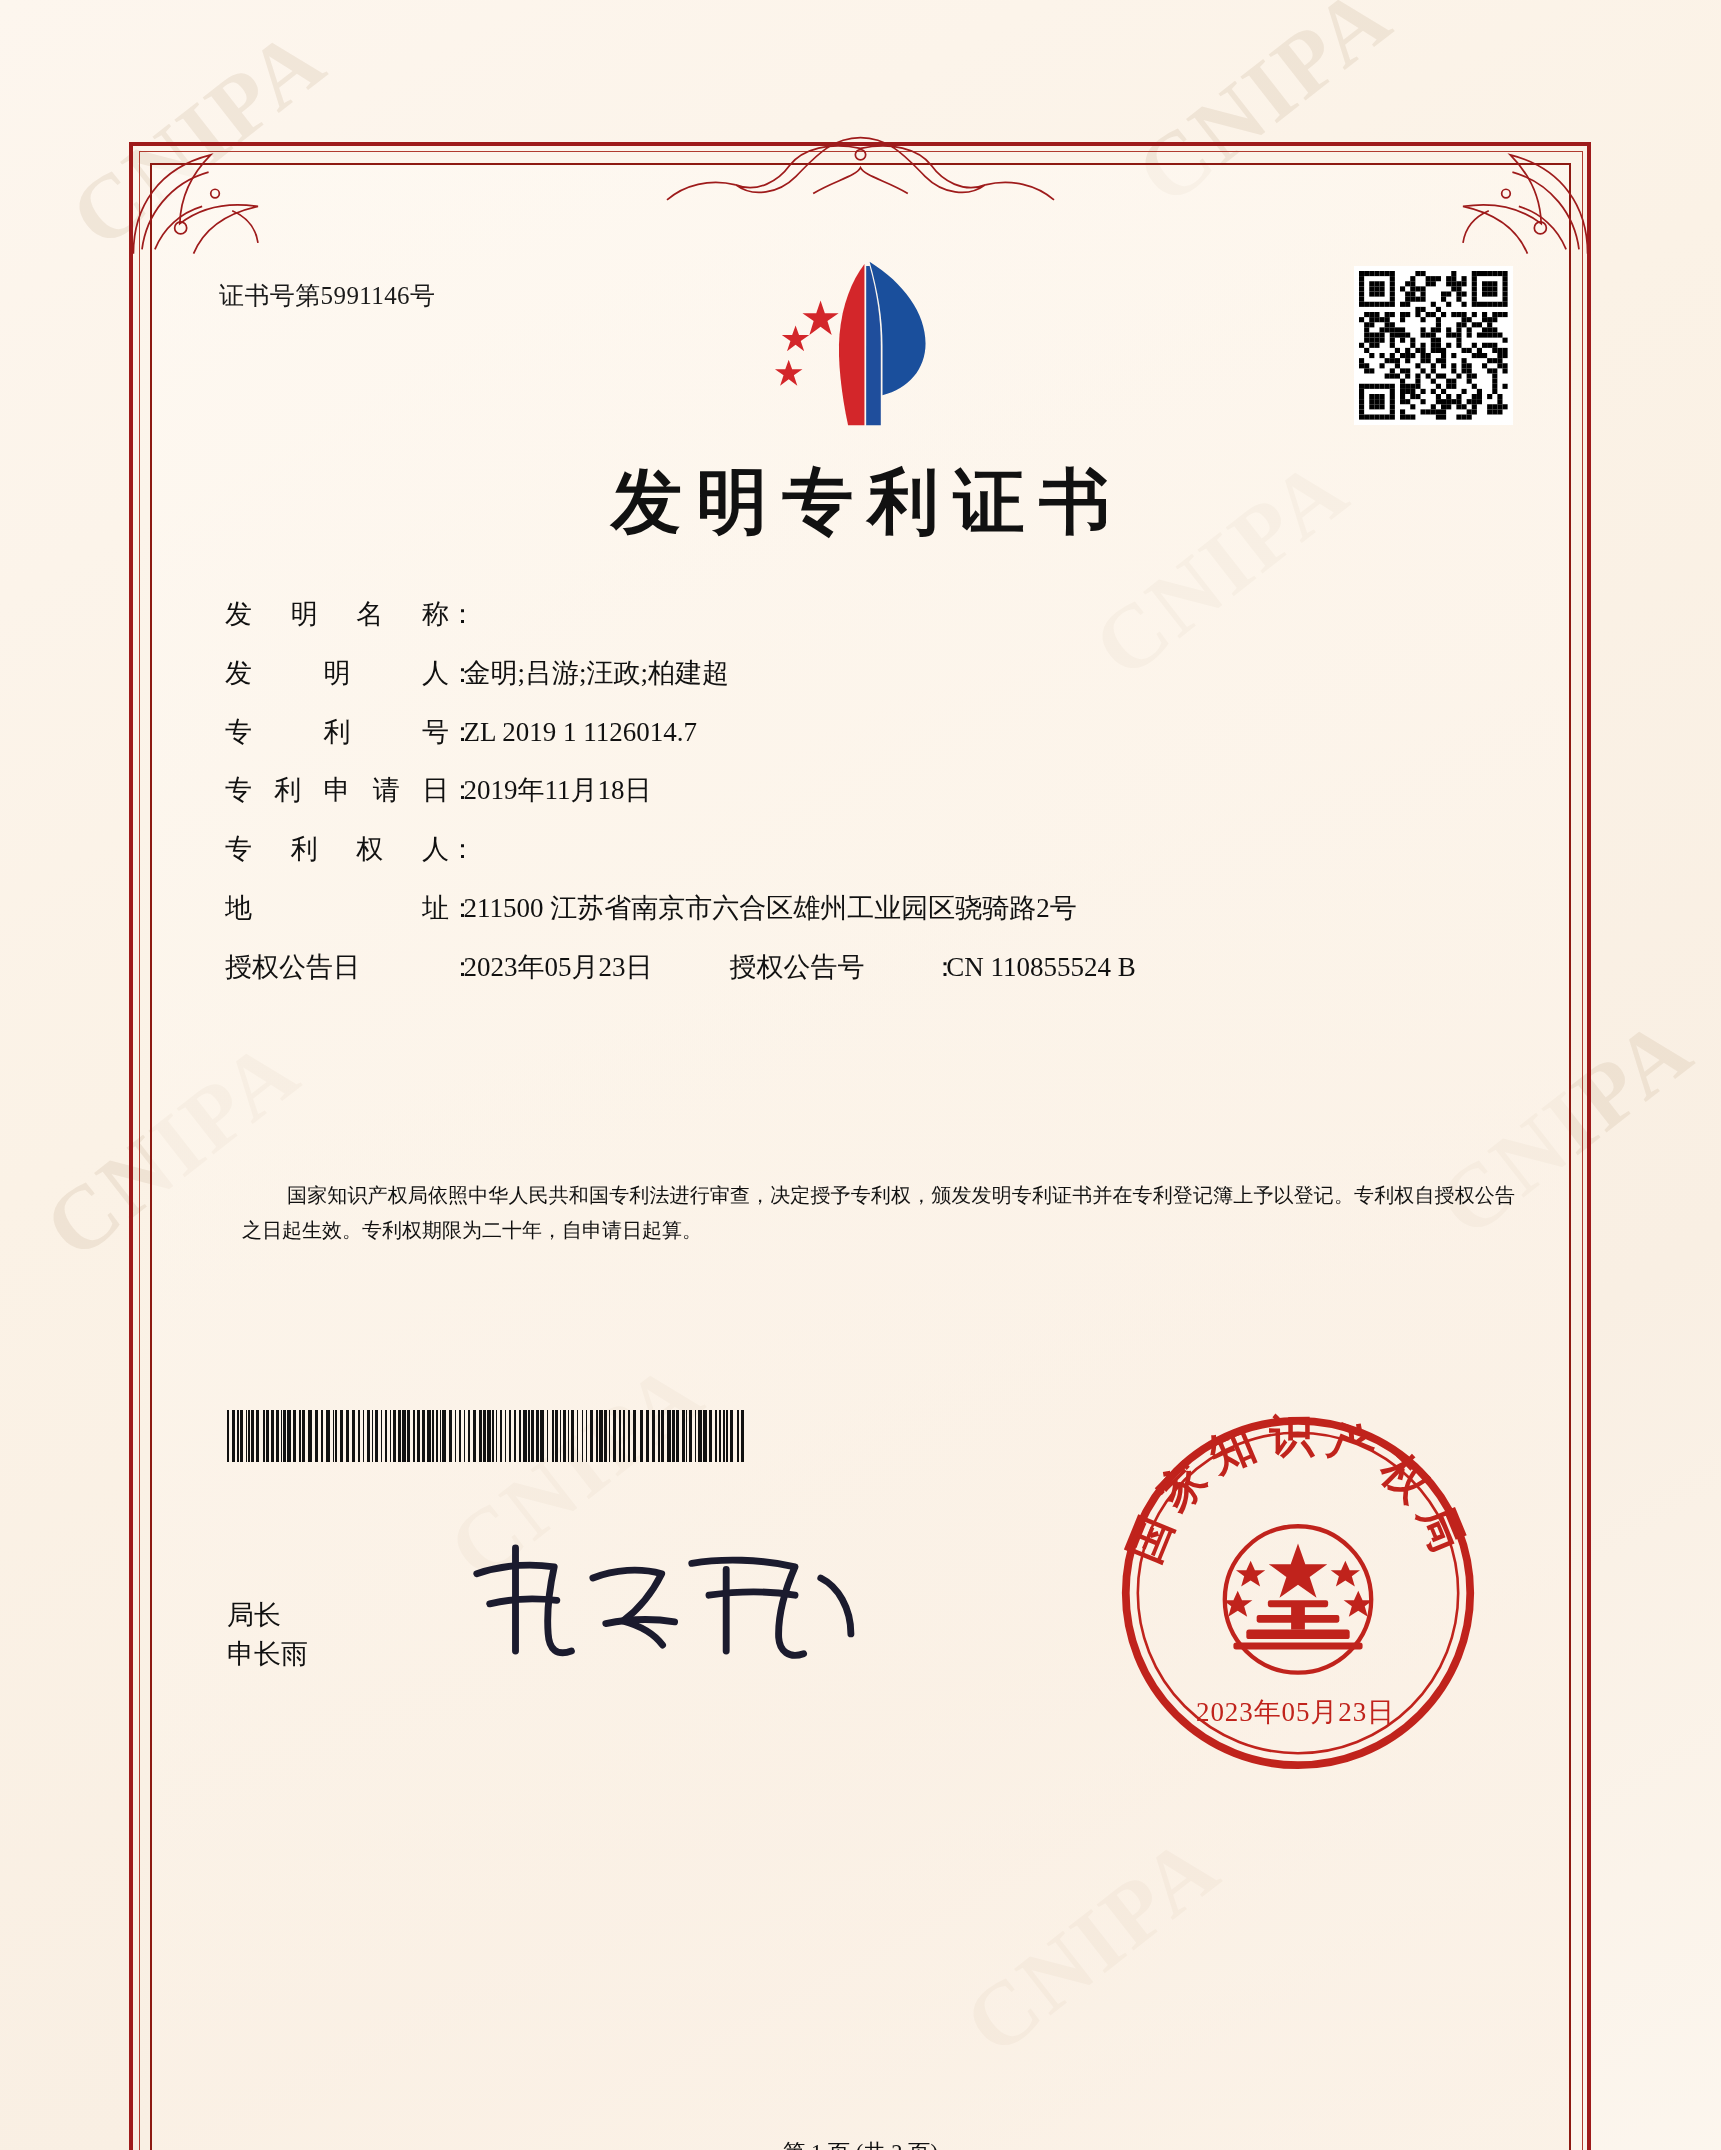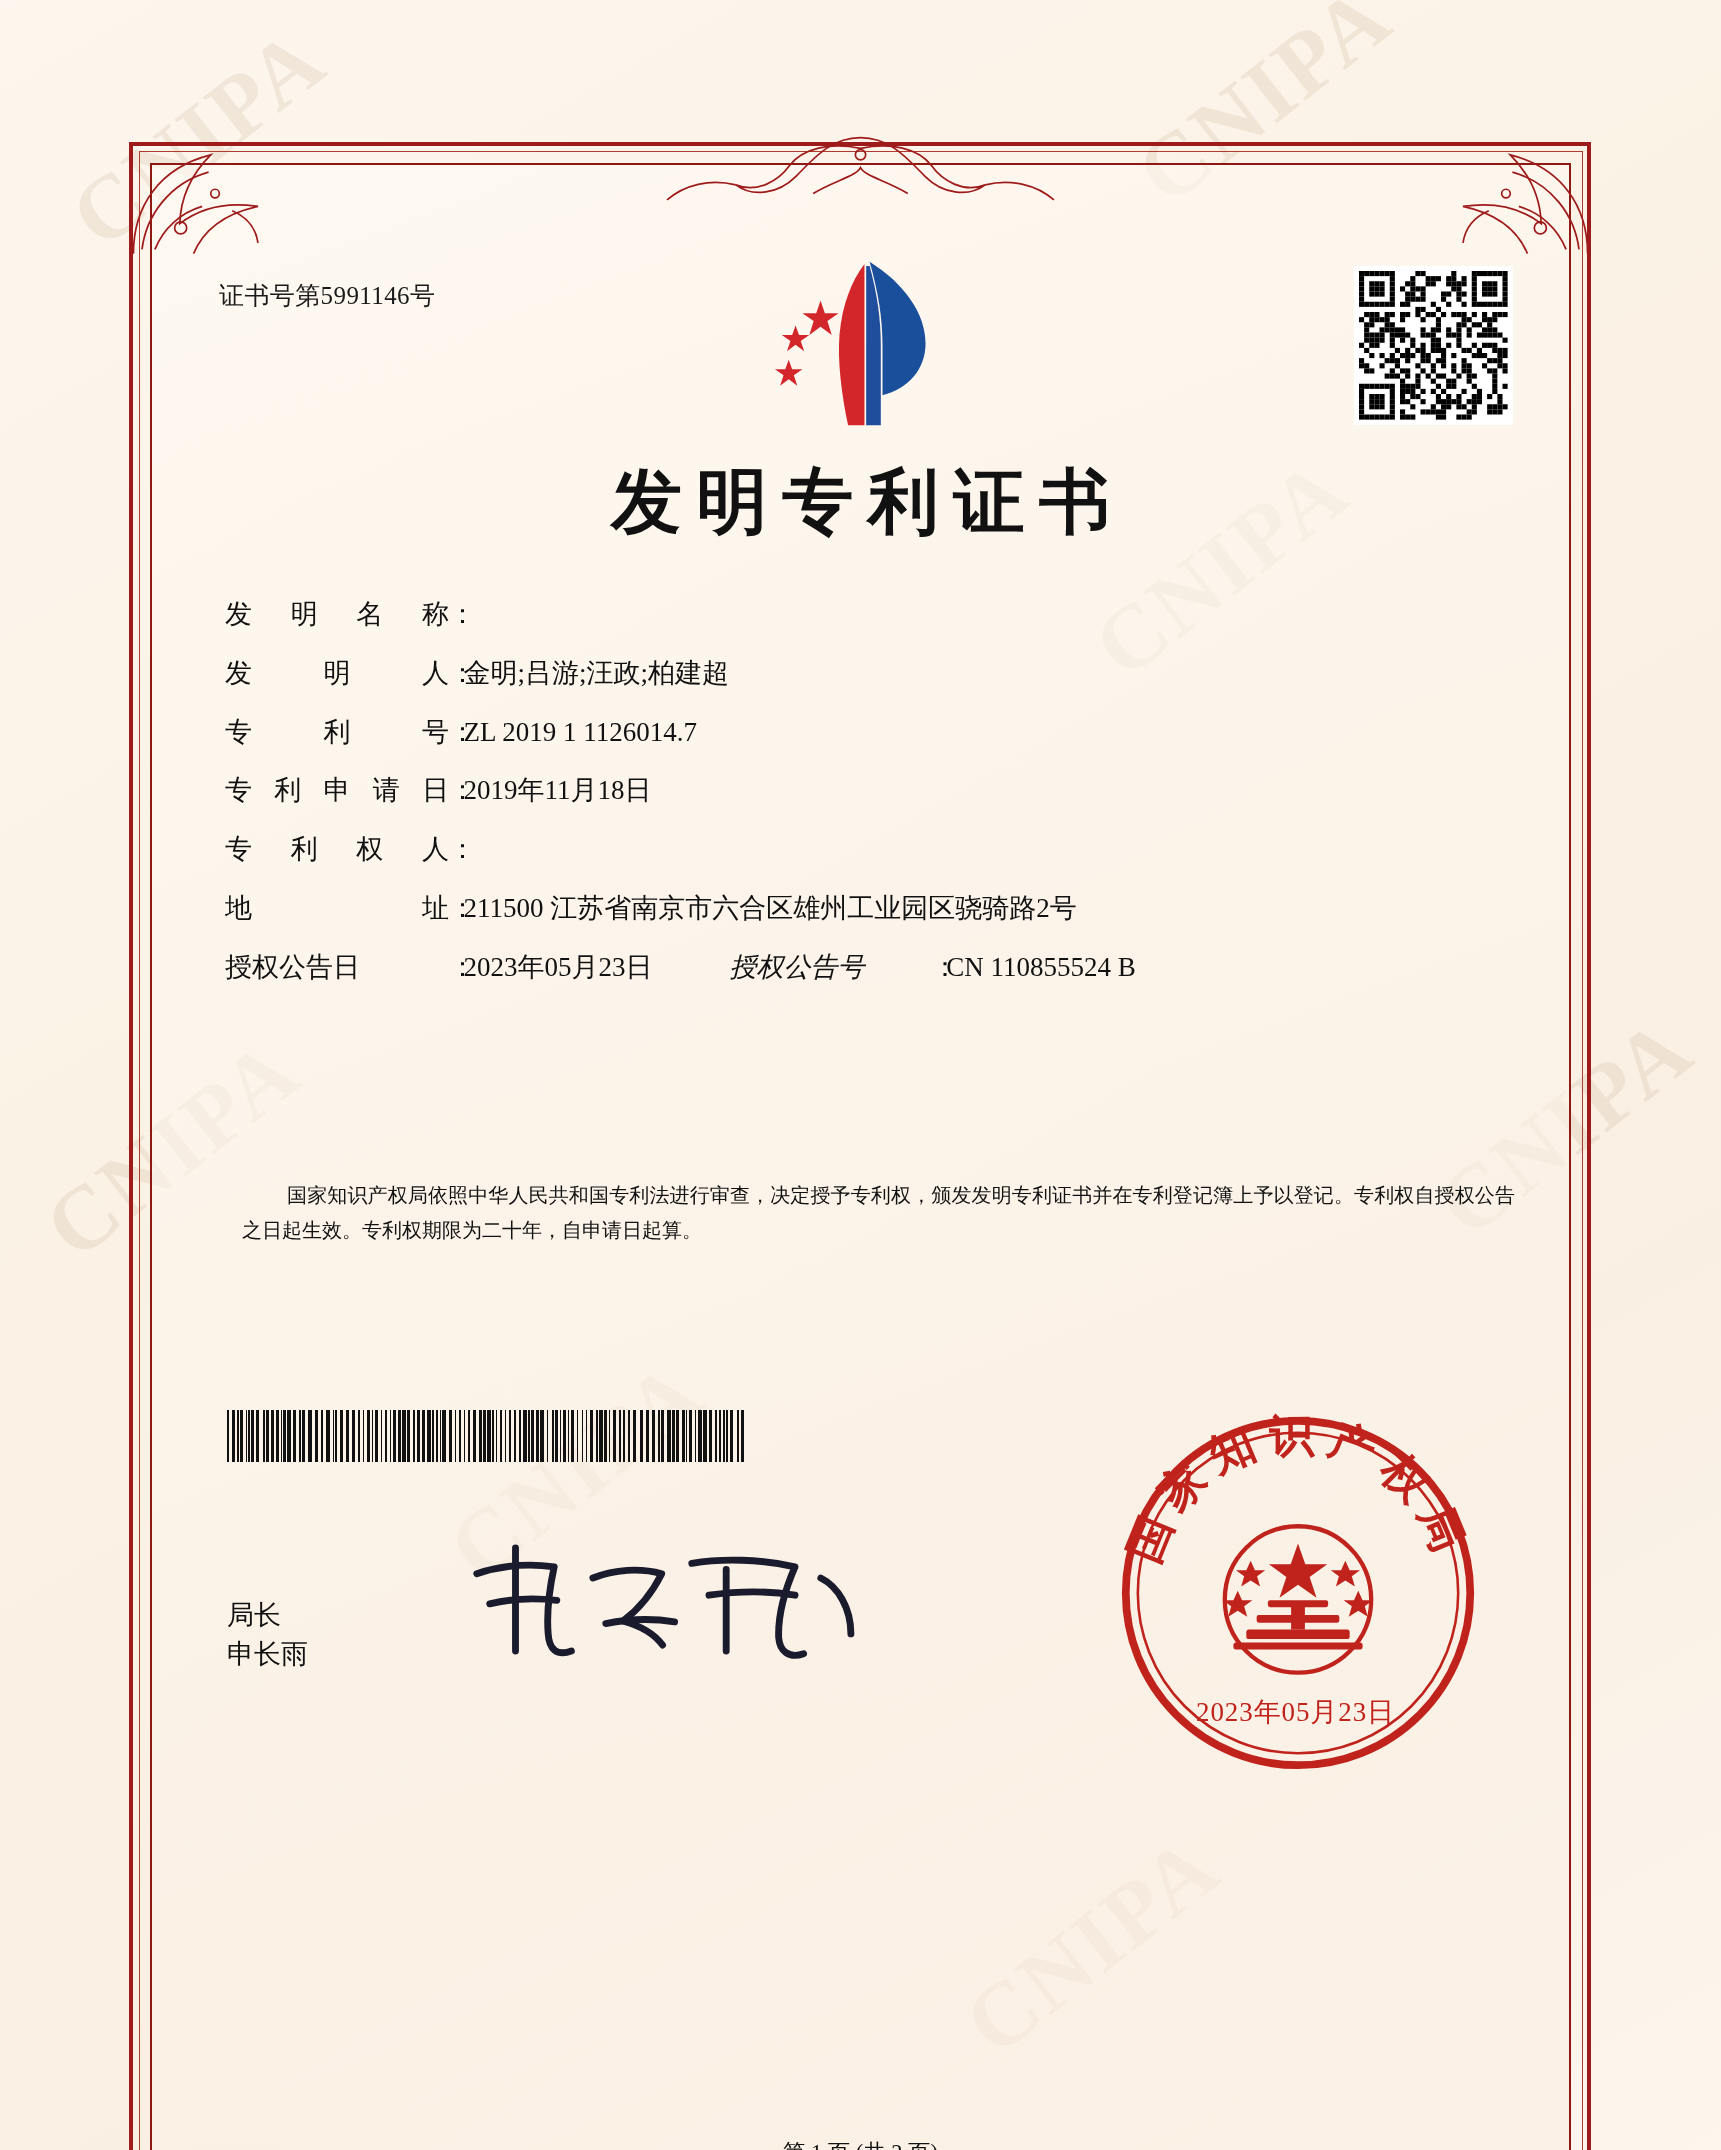--- a/index.html
+++ b/index.html
@@ -177,7 +177,6 @@
     margin-left: 77px;
     display: flex;
     justify-content: space-between;
-    font-style: italic;
   }
 
   .paragraphs {

